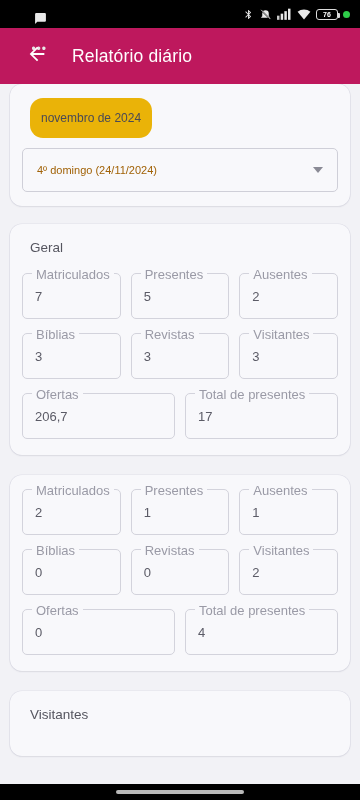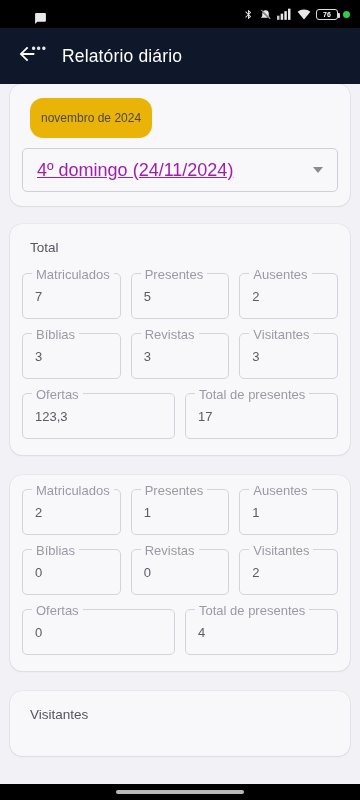--- a/index.html
+++ b/index.html
@@ -49,10 +49,10 @@
   
   .app-bar {
     height: 56px;
-    background: #0f172a;
-    display: flex;
-    align-items: center;
-    padding-left: 14px;
+    background: #be185d;
+    display: flex;
+    align-items: center;
+    padding-left: 24px;
     gap: 22px;
     box-shadow: 0 1px 3px rgba(0,0,0,.12);
   }

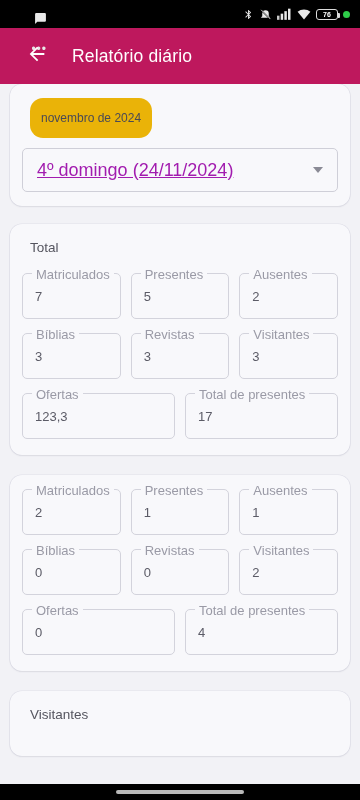--- a/index.html
+++ b/index.html
@@ -107,7 +107,7 @@
     background: transparent;
     cursor: pointer;
   }
-  .select-value { font-size: 18px; color: #a21caf; text-decoration: underline; }
+  .select-value { font-size: 11px; color: #a16207; }
   .select-arrow {
     position: absolute; right: 14px; top: 50%; transform: translateY(-50%);
     width: 0; height: 0;

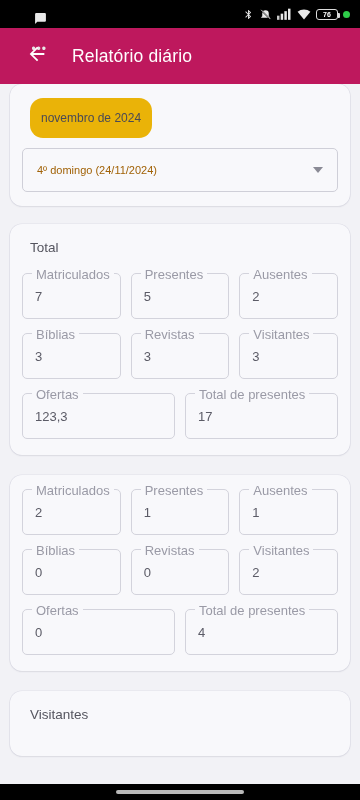--- a/index.html
+++ b/index.html
@@ -243,7 +243,7 @@
 
     <div id="sections-host">
         <div class="card">
-          <div class="card-title">Total</div>
+          <div class="card-title">Geral</div>
           <div class="field-row">
             <div class="field">
               <span class="field-label">Matriculados</span>

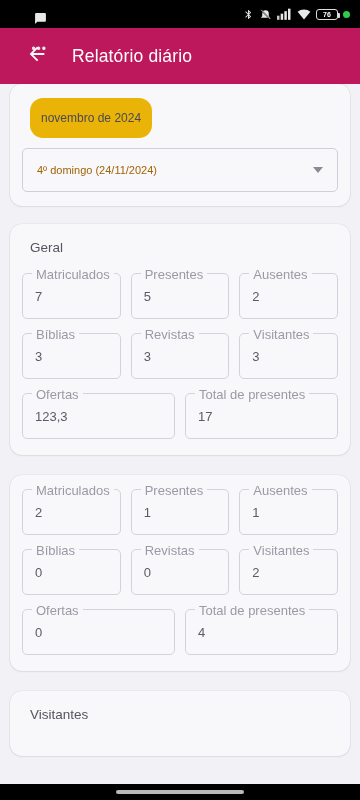--- a/index.html
+++ b/index.html
@@ -275,7 +275,7 @@
           <div class="field-row">
             <div class="field">
               <span class="field-label">Ofertas</span>
-              <span class="field-value">123,3</span>
+              <span class="field-value">206,7</span>
             </div>
             <div class="field">
               <span class="field-label">Total de presentes</span>

